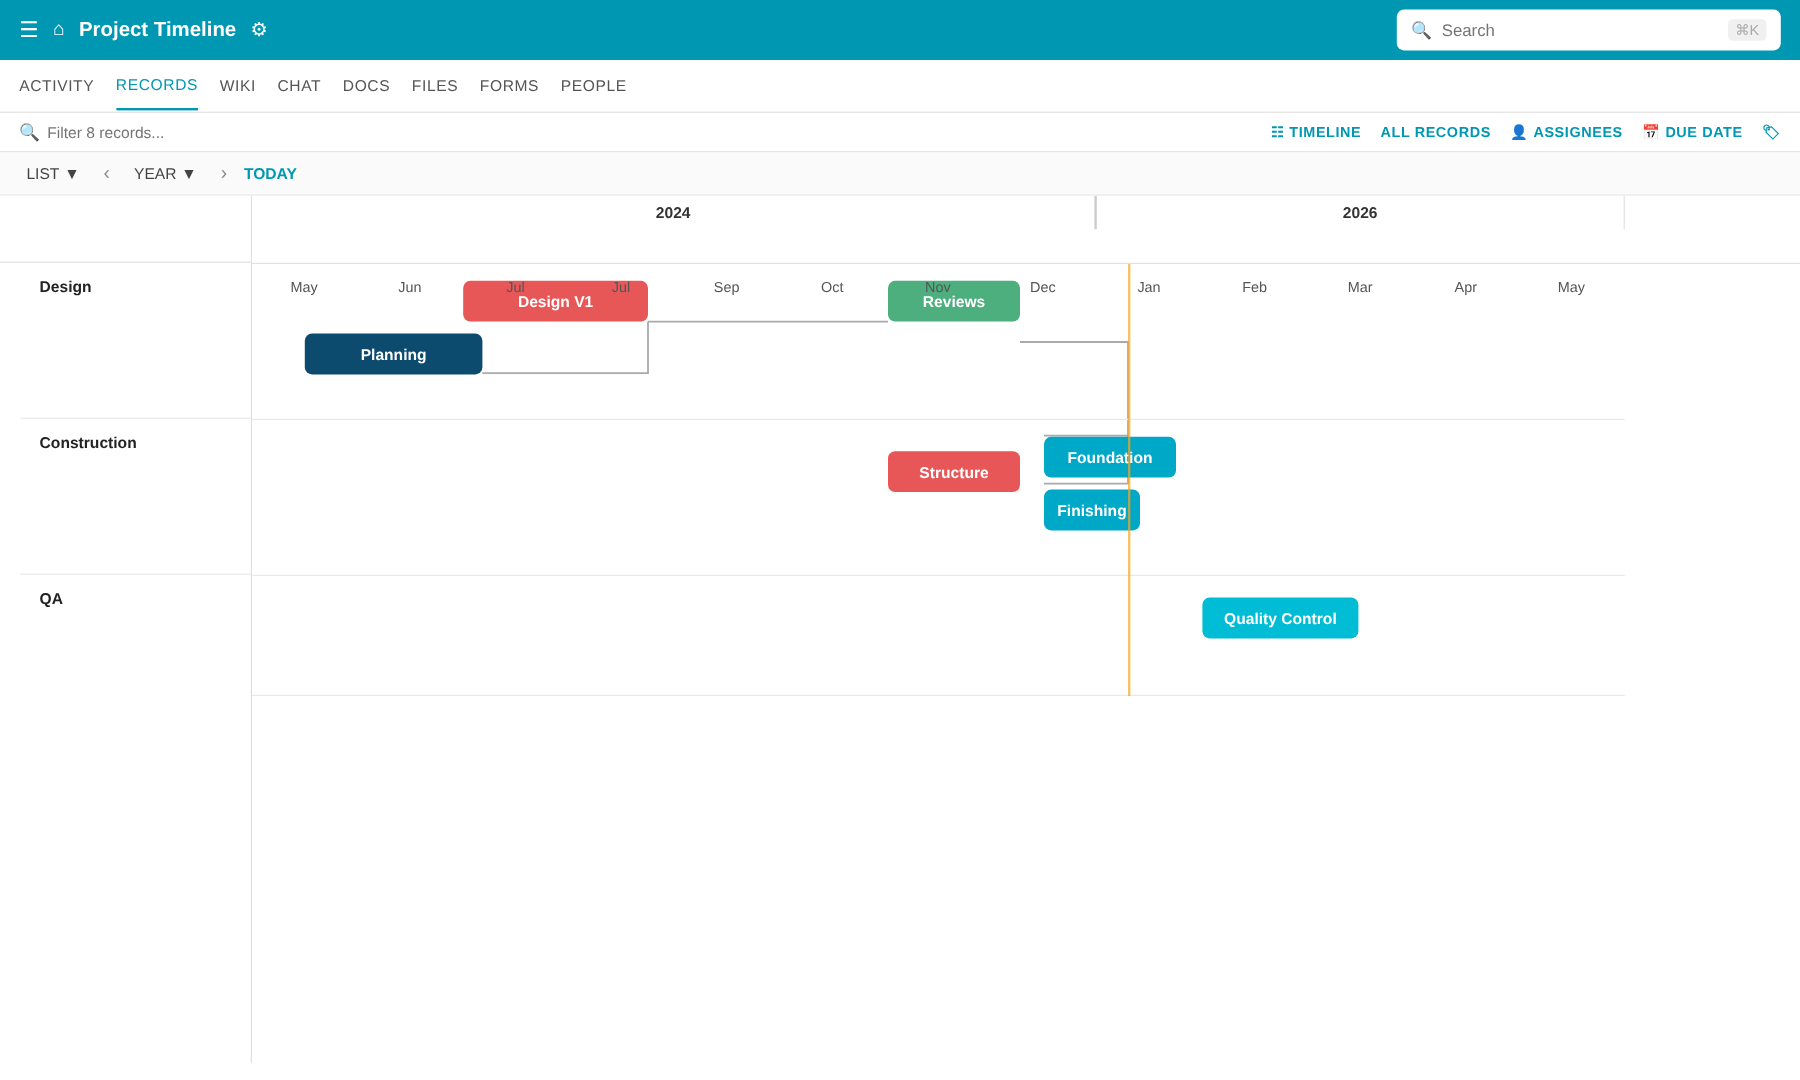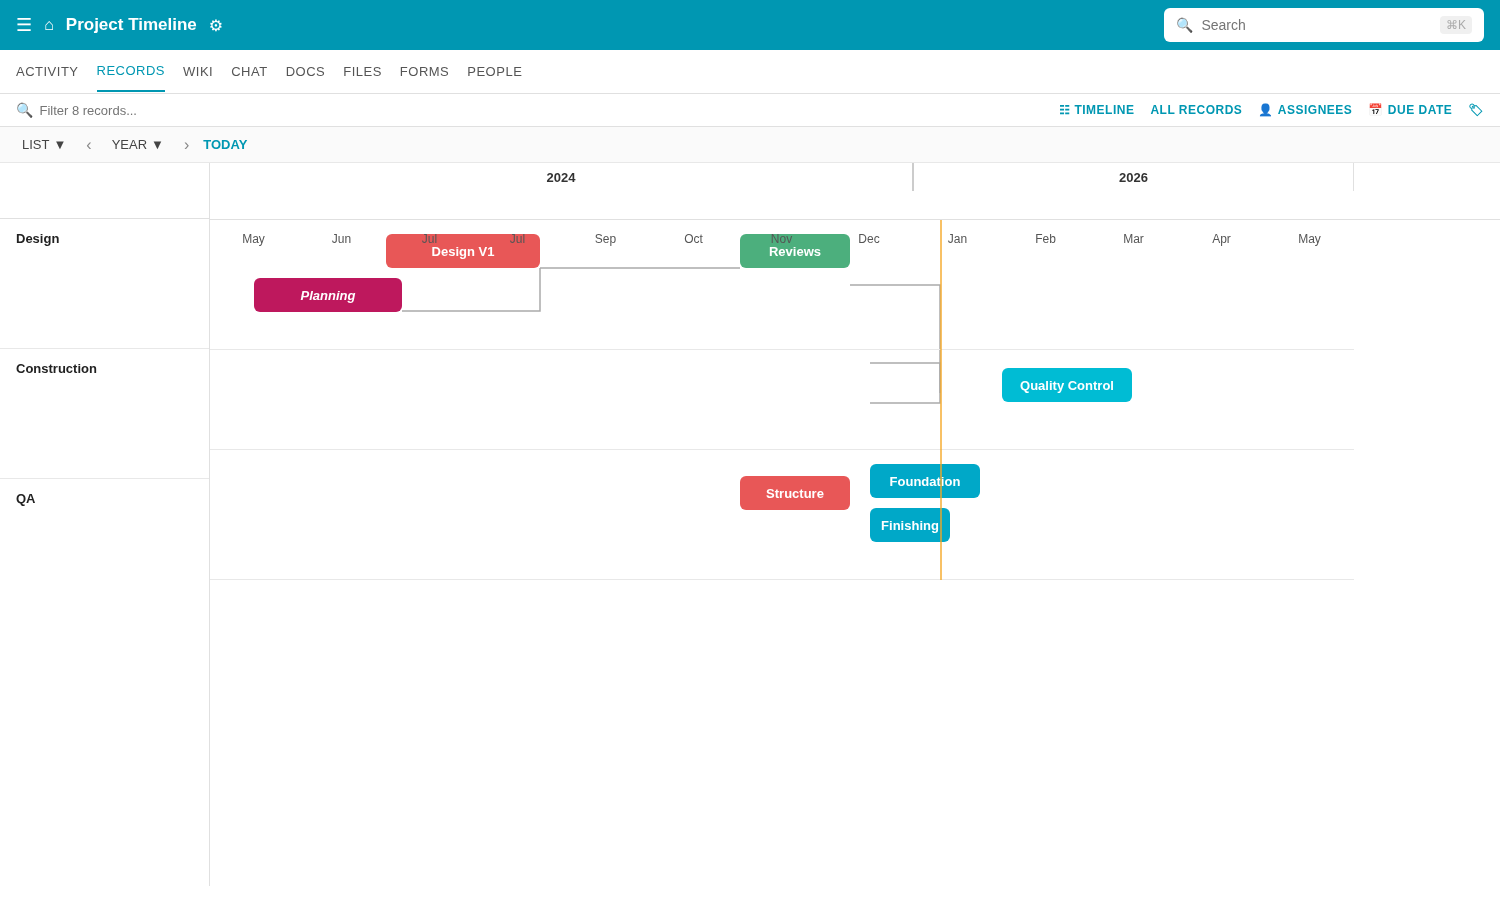--- a/index.html
+++ b/index.html
@@ -155,6 +155,7 @@
       font-size: 13px;
       font-weight: 700;
       color: #222;
+      margin-left: 17px;
     }
     .group-design { height: 130px; border-bottom: 1px solid #e8e8e8; }
     .group-construction { height: 130px; border-bottom: 1px solid #e8e8e8; }

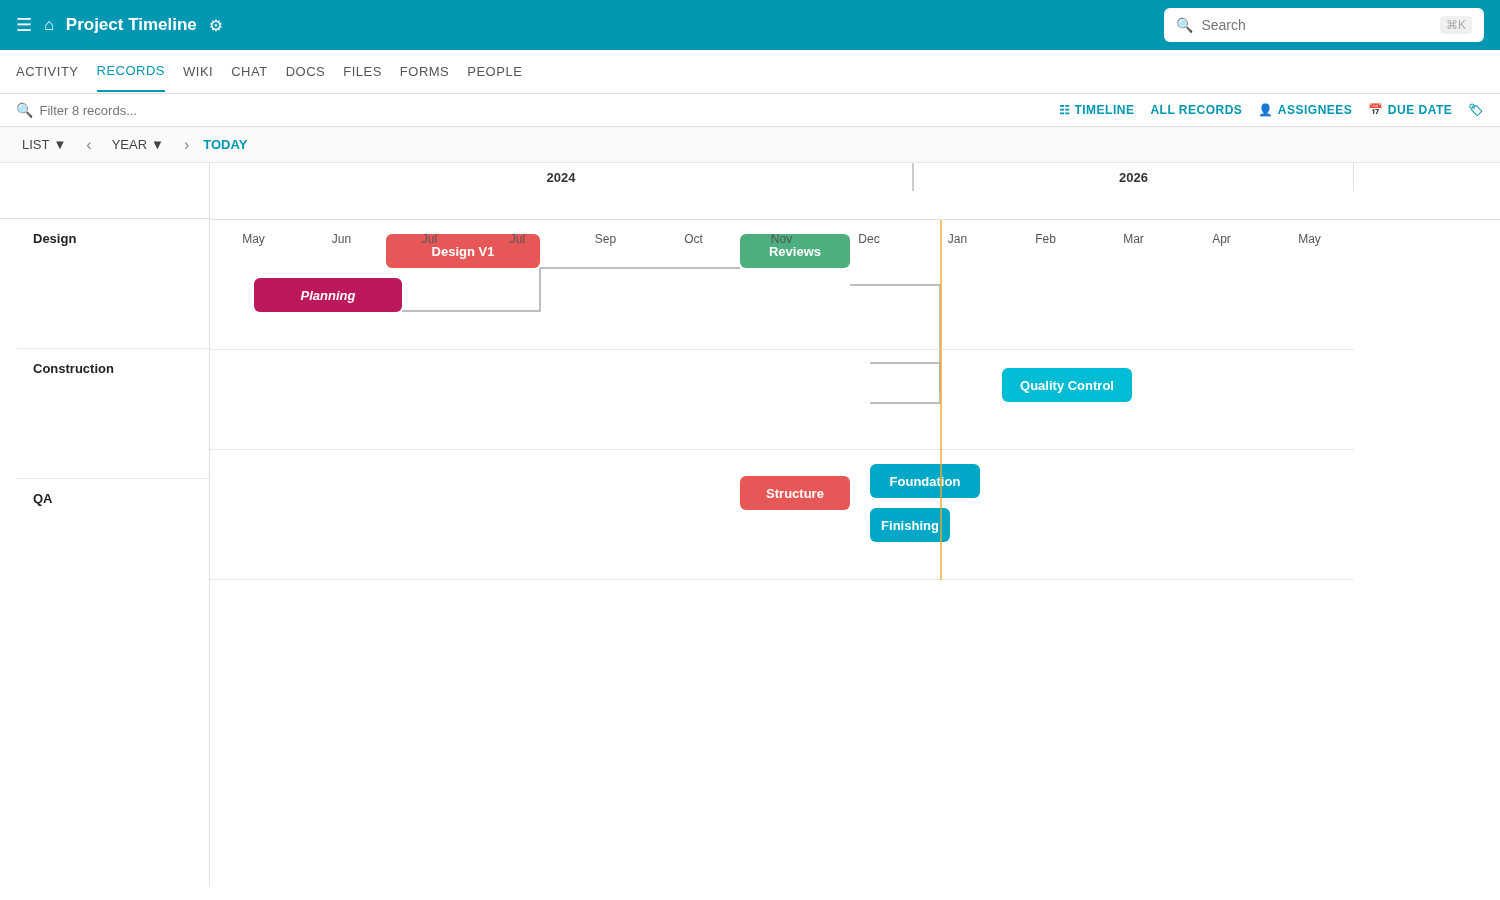--- a/index.html
+++ b/index.html
@@ -232,7 +232,7 @@
     }
     .task-bar.red { background: #e85757; }
     .task-bar.green { background: #4caf7d; }
-    .task-bar.teal-dark { background: #be185d; font-style: italic; }
+    .task-bar.teal-dark { background: #0c4a6e; }
     .task-bar.teal { background: #00a8c8; }
     .task-bar.teal-light { background: #00bcd4; }
 

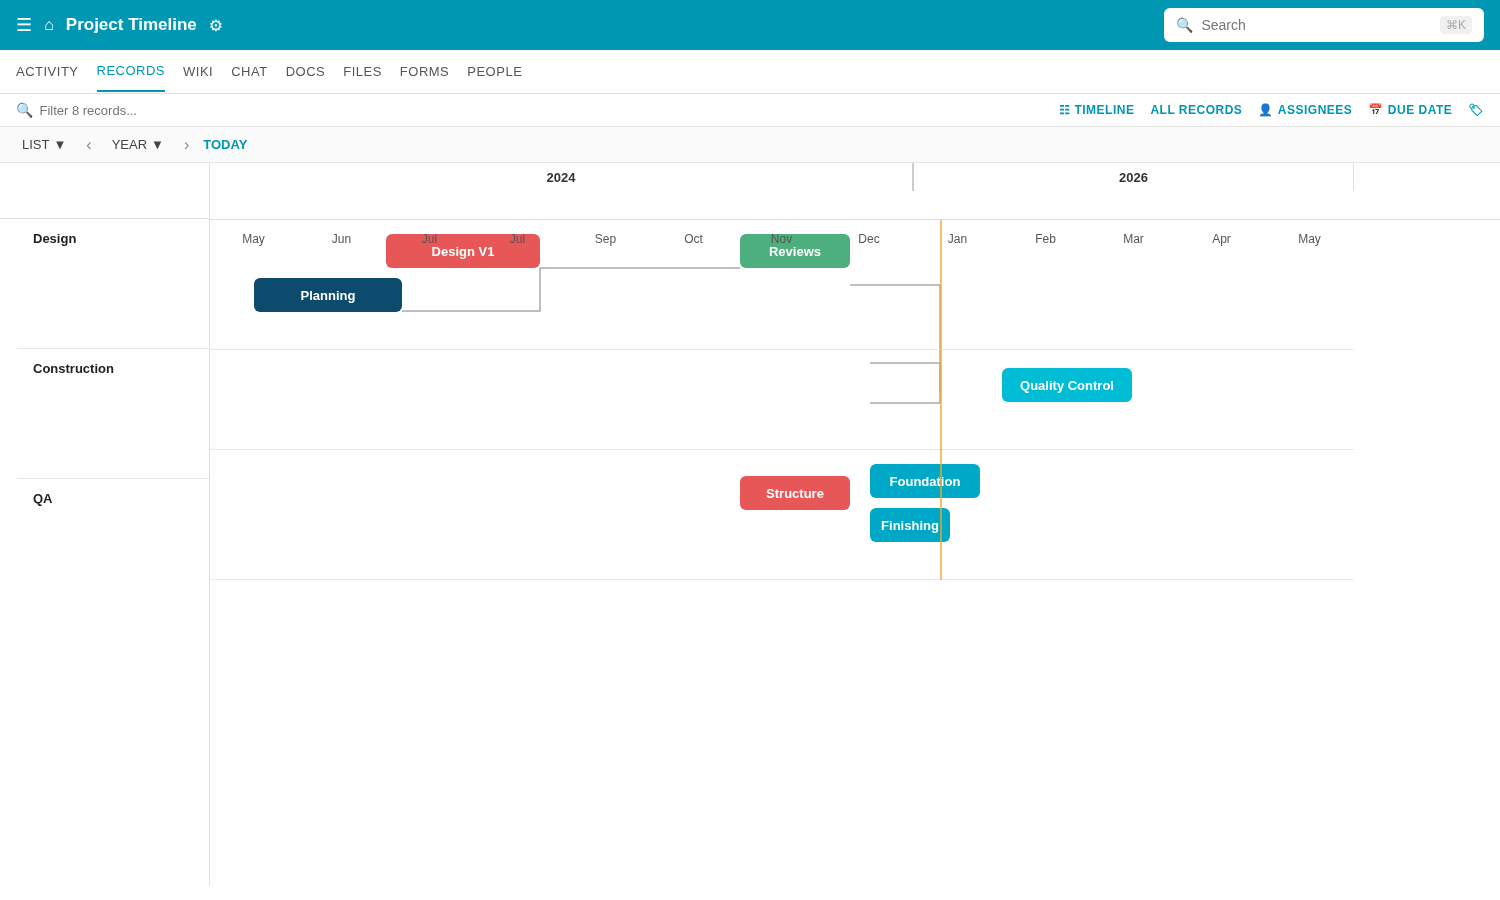--- a/index.html
+++ b/index.html
@@ -410,27 +410,27 @@
         </div>
       </div>
 
+      <div class="group-band construction-band">
+
+        <div class="task-bar red" style="left:530px; top:26px; width:110px;">
+          <span>Structure</span>
+        </div>
+
+        <div class="task-bar teal" style="left:660px; top:14px; width:110px;">
+          <span>Foundation</span>
+        </div>
+
+        <div class="task-bar teal" style="left:660px; top:58px; width:80px;">
+          <span>Finishing</span>
+        </div>
+      </div>
+
       <div class="group-band qa-band">
 
         <div class="task-bar teal-light" style="left:792px; top:18px; width:130px;">
           <span>Quality Control</span>
         </div>
       </div>
-
-      <div class="group-band construction-band">
-
-        <div class="task-bar red" style="left:530px; top:26px; width:110px;">
-          <span>Structure</span>
-        </div>
-
-        <div class="task-bar teal" style="left:660px; top:14px; width:110px;">
-          <span>Foundation</span>
-        </div>
-
-        <div class="task-bar teal" style="left:660px; top:58px; width:80px;">
-          <span>Finishing</span>
-        </div>
-      </div>
     </div>
   </div>
 </div>

